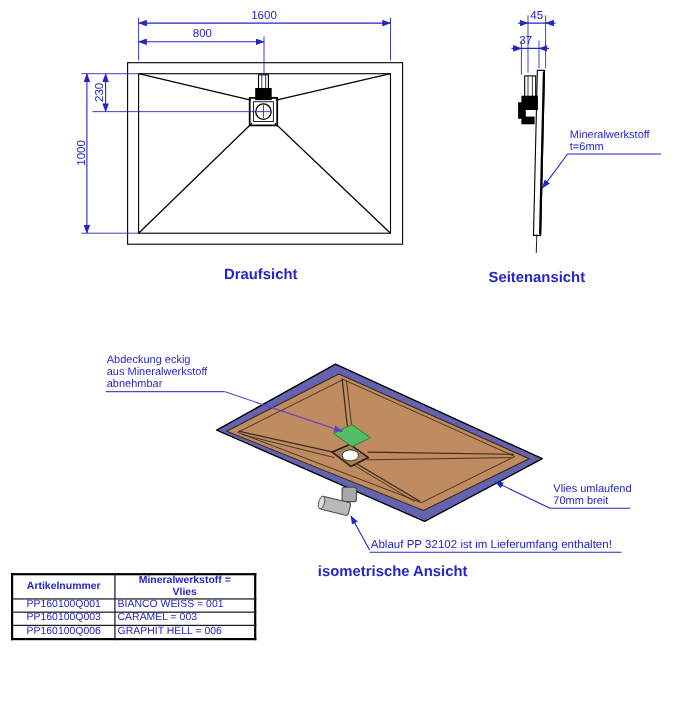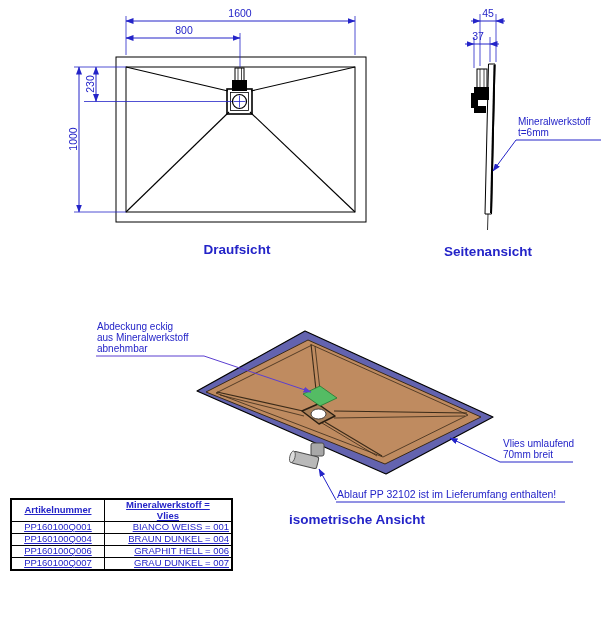--- a/index.html
+++ b/index.html
@@ -16,8 +16,8 @@
   .note{font-size:10px;}
   .vtitle{font-size:13.5px;font-weight:bold;}
   
-  #parts-table{position:absolute;left:10px;top:498px;width:223px;
-     border-collapse:collapse;color:var(--blue);font-size:9.5px;text-decoration:underline;}
+  #parts-table{position:absolute;left:10px;top:521px;width:223px;
+     border-collapse:collapse;color:var(--blue);font-size:9.5px;}
   #parts-table th,#parts-table td{border:1px solid #000;padding:0 2px;line-height:10.5px;}
   #parts-table table, #parts-table{border:2px solid #000;}
   #parts-table th{font-weight:bold;text-align:center;height:21px;}

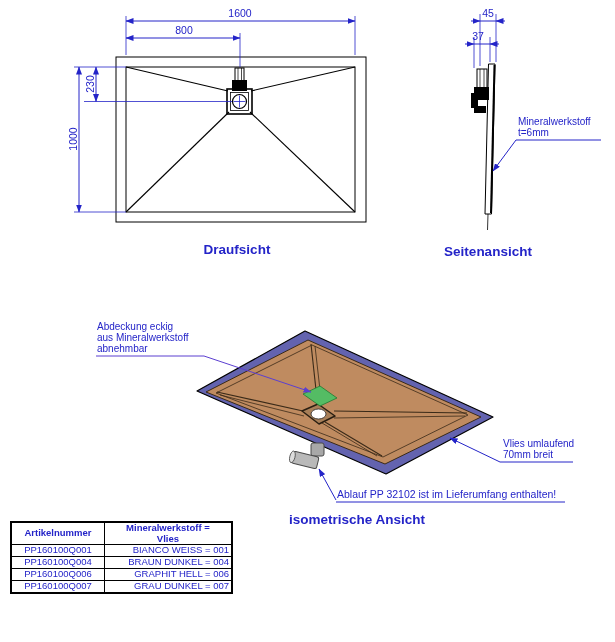--- a/index.html
+++ b/index.html
@@ -23,7 +23,7 @@
   #parts-table th{font-weight:bold;text-align:center;height:21px;}
   #parts-table td{height:11px;}
   #parts-table td.c1{text-align:center;width:90px;}
-  #parts-table td.c2{text-align:right;width:127px;}
+  #parts-table td.c2{width:127px;}
 </style>
 </head>
 <body>

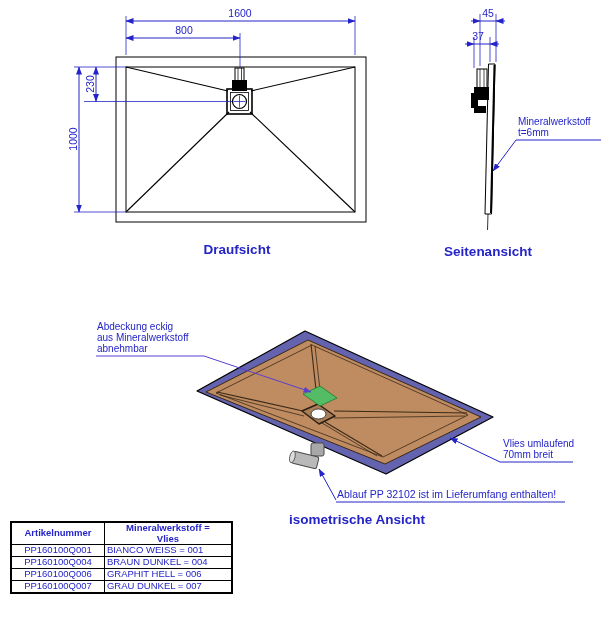--- a/index.html
+++ b/index.html
@@ -184,6 +184,10 @@
         <td class="c2">BIANCO WEISS = 001</td>
       </tr>
     <tr>
+        <td class="c1">PP160100Q003</td>
+        <td class="c2">CARAMEL = 003</td>
+      </tr>
+    <tr>
         <td class="c1">PP160100Q004</td>
         <td class="c2">BRAUN DUNKEL = 004</td>
       </tr>

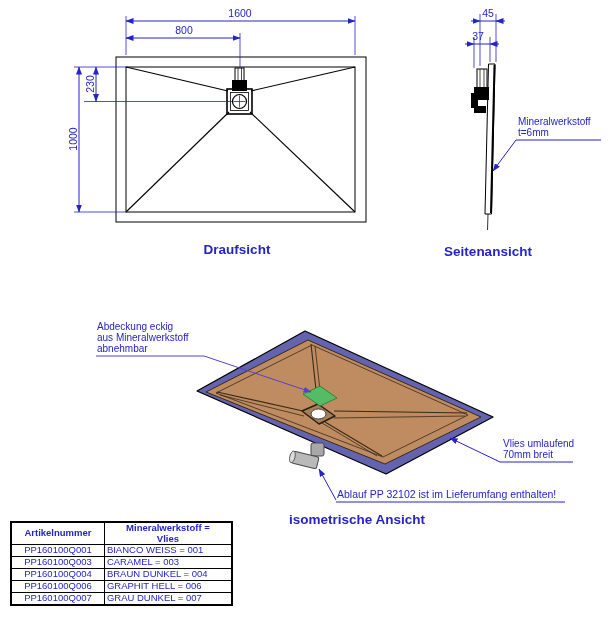--- a/index.html
+++ b/index.html
@@ -188,10 +188,6 @@
         <td class="c2">CARAMEL = 003</td>
       </tr>
     <tr>
-        <td class="c1">PP160100Q004</td>
-        <td class="c2">BRAUN DUNKEL = 004</td>
-      </tr>
-    <tr>
         <td class="c1">PP160100Q006</td>
         <td class="c2">GRAPHIT HELL = 006</td>
       </tr>

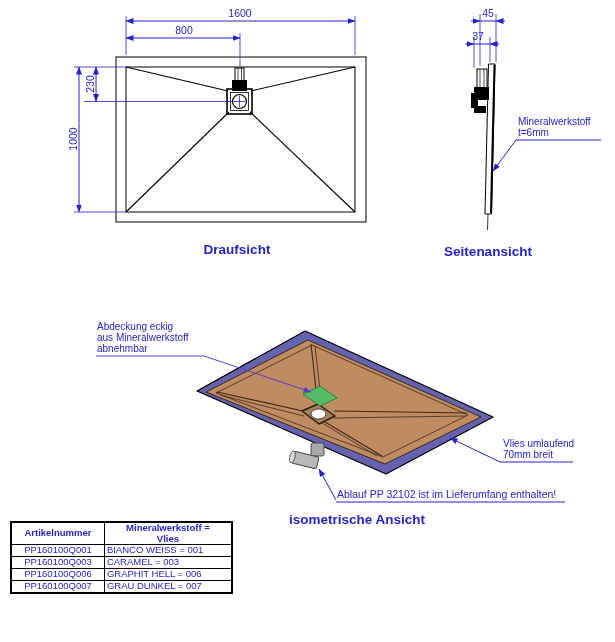--- a/index.html
+++ b/index.html
@@ -191,10 +191,6 @@
         <td class="c1">PP160100Q006</td>
         <td class="c2">GRAPHIT HELL = 006</td>
       </tr>
-    <tr>
-        <td class="c1">PP160100Q007</td>
-        <td class="c2">GRAU DUNKEL = 007</td>
-      </tr>
   </tbody>
 </table>
 

